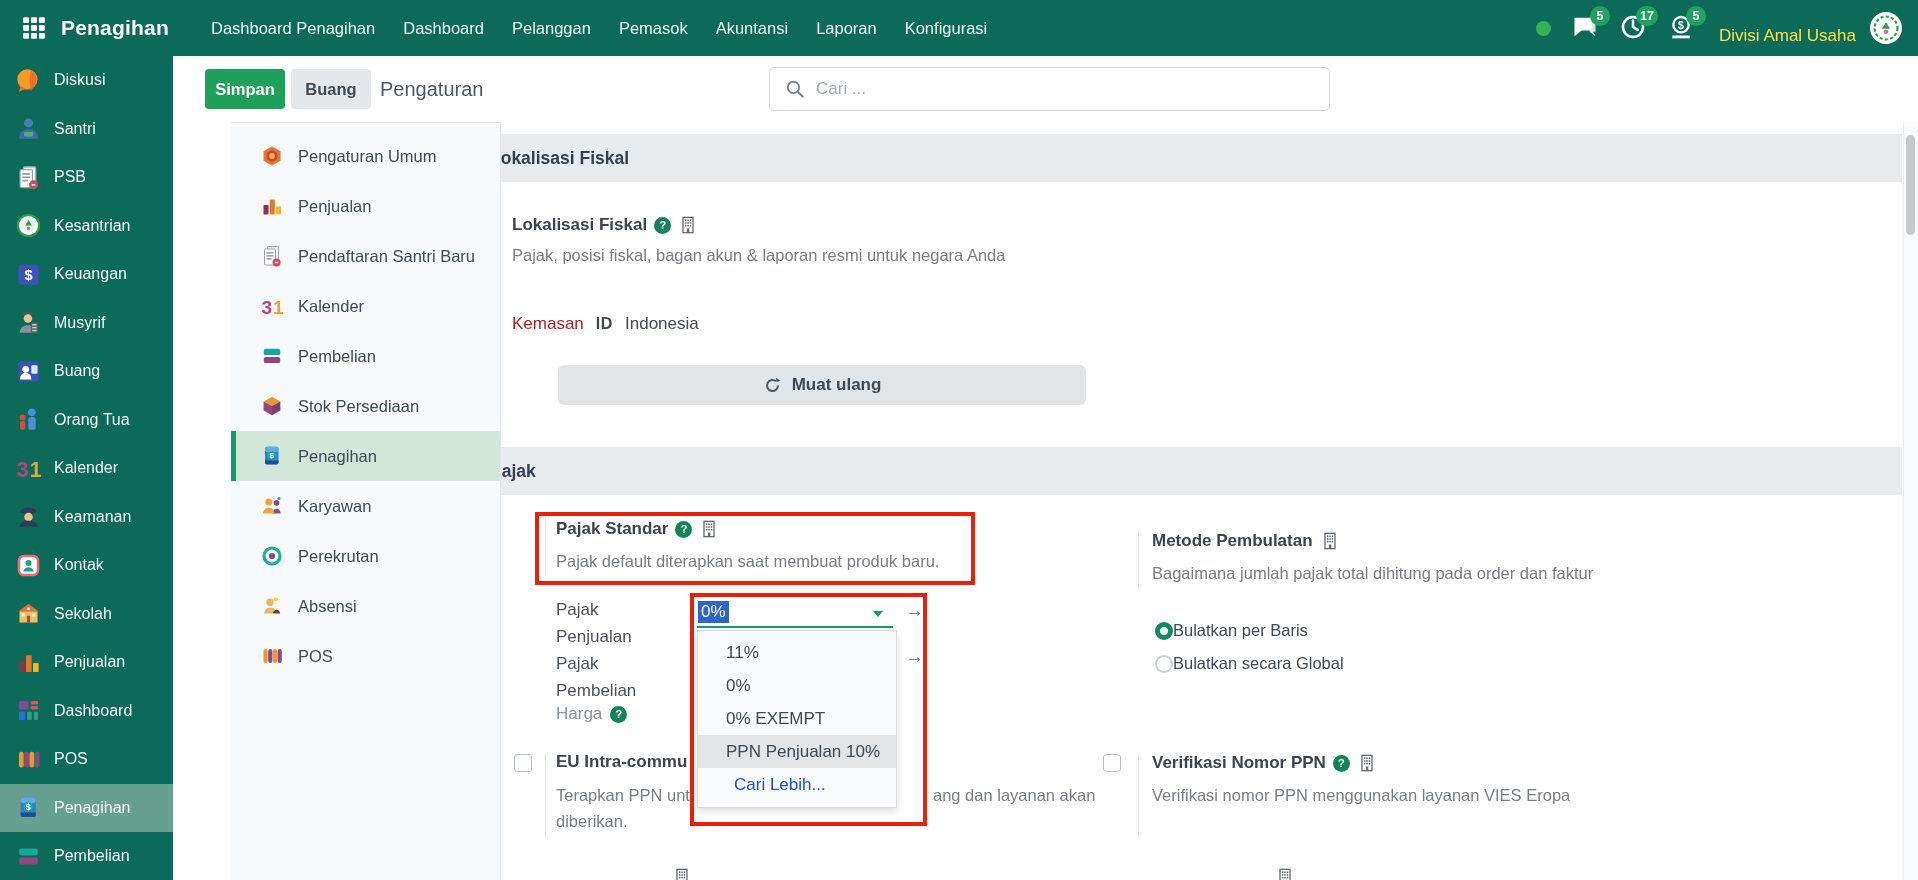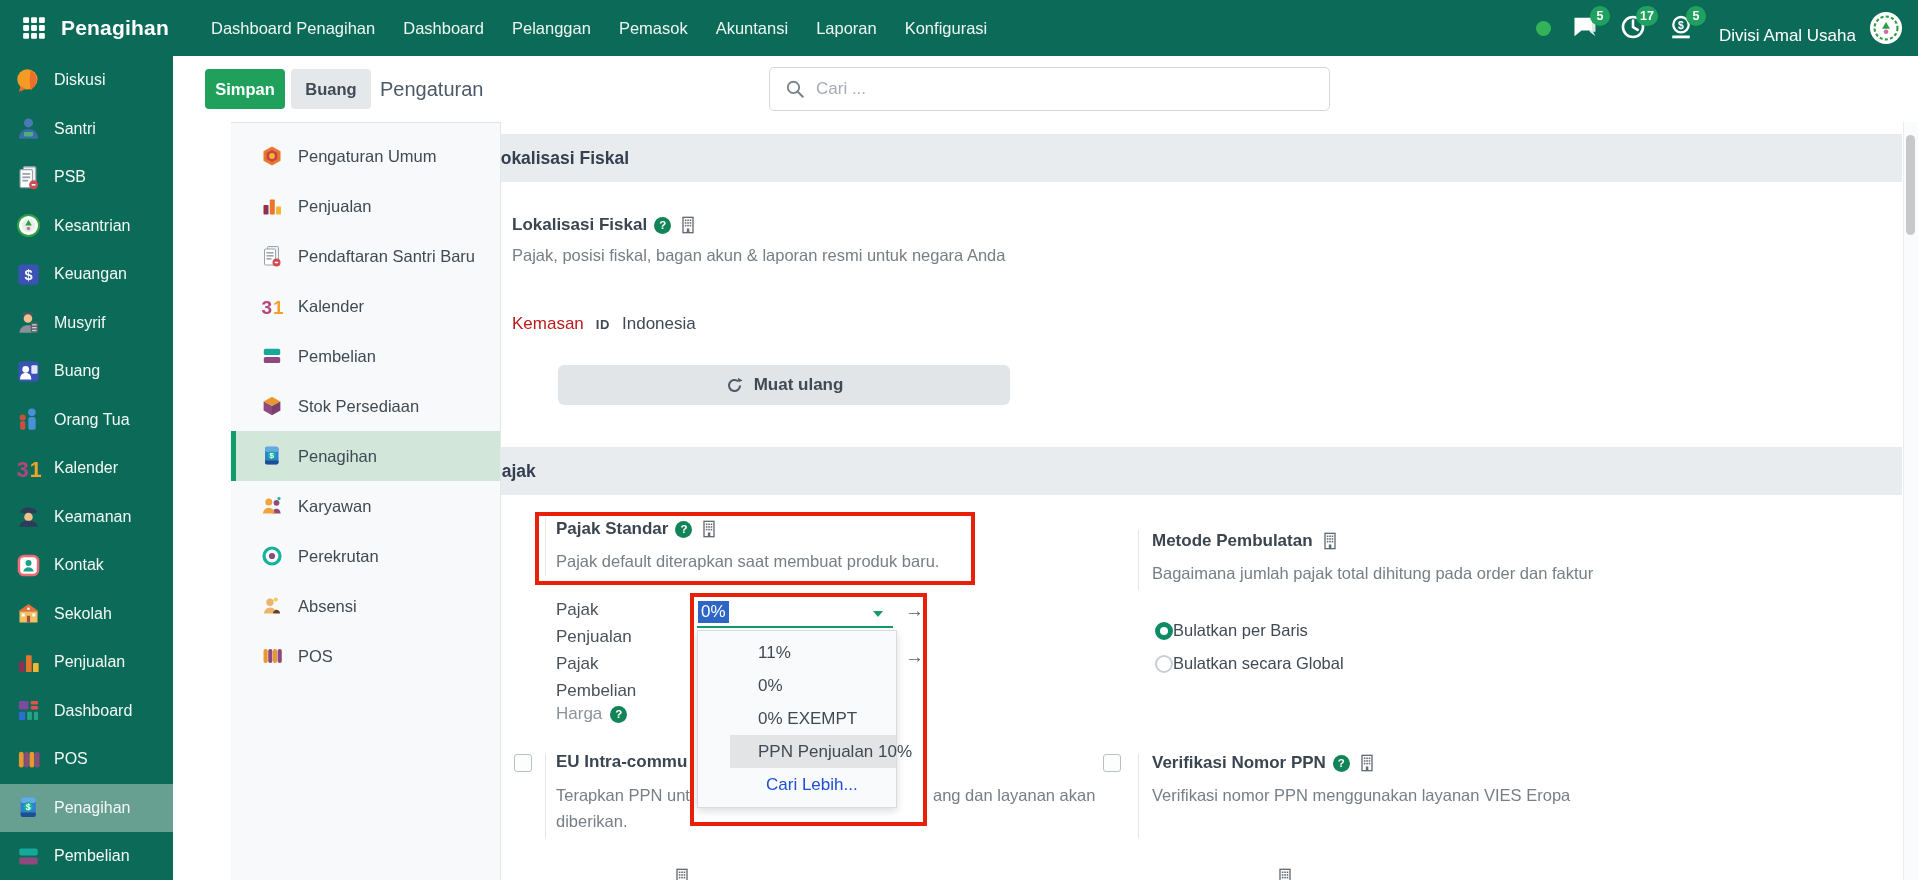--- a/index.html
+++ b/index.html
@@ -17,7 +17,7 @@
   .tb-dot { width:15px; height:15px; border-radius:50%; background:#34b257; margin-right:20px; }
   .tb-ico { position:relative; width:30px; height:30px; margin-right:18px; cursor:pointer; }
   .tb-badge { position:absolute; top:-7px; right:-9px; min-width:20px; height:20px; border-radius:10px; background:#21a15f; color:#fff; font-size:12.5px; font-weight:bold; display:flex; align-items:center; justify-content:center; padding:0 4px; }
-  .tb-company { color:#ffffff; font-size:17px; margin:16px 14px 0 4px; cursor:pointer; white-space:nowrap; }
+  .tb-company { color:#fde047; font-size:17px; margin:16px 14px 0 4px; cursor:pointer; white-space:nowrap; }
   .tb-avatar { width:32px; height:32px; border-radius:50%; background:#fff; display:flex; align-items:center; justify-content:center; cursor:pointer; }
 
   

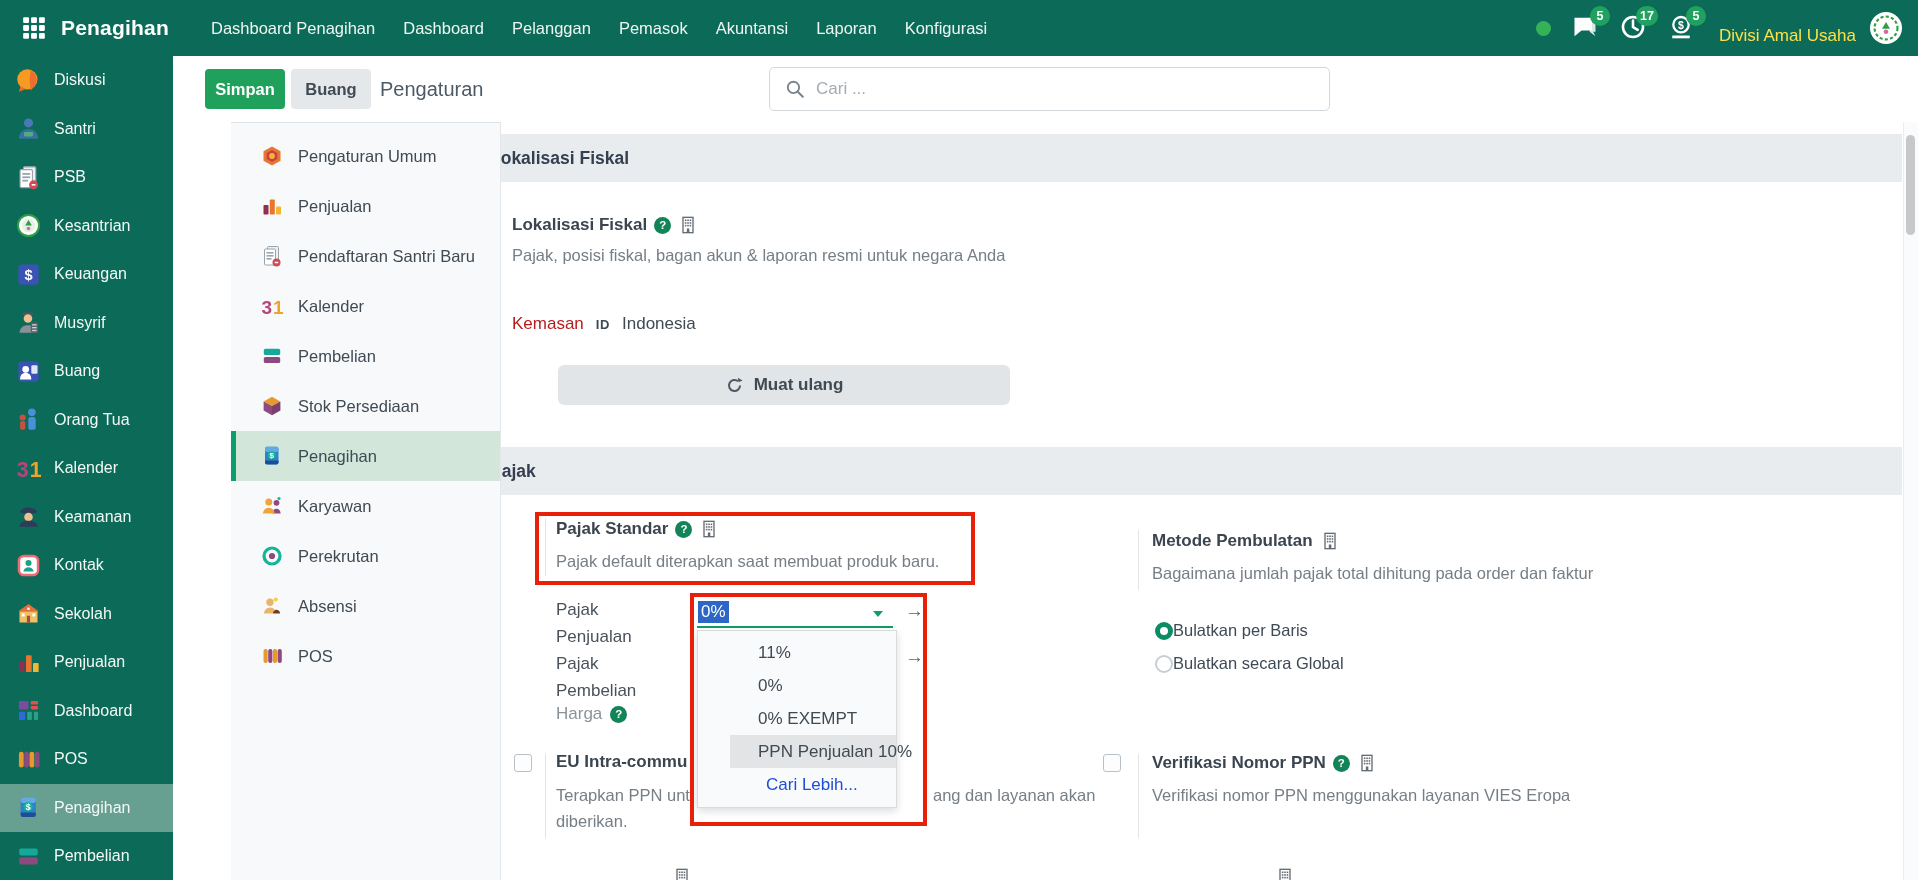--- a/index.html
+++ b/index.html
@@ -517,7 +517,7 @@
   <div class="abs blk-desc" style="left:59px; top:120px; width:545px">Pajak, posisi fiskal, bagan akun &amp; laporan resmi untuk negara Anda</div>
   <div class="abs" style="left:59px; top:192px; display:flex; align-items:baseline; gap:12px">
     <span style="font-size:17px; color:#b91c1c">Kemasan</span>
-    <span style="font-size:13px; font-weight:bold; color:#3f4a54; letter-spacing:.6px">ID</span>
+    <span style="font-size:16px; font-weight:bold; color:#3f4a54; letter-spacing:.6px">ID</span>
     <span style="font-size:17px; color:#3f4a54">Indonesia</span>
   </div>
   <div class="greybtn" style="left:105px; top:243px; width:452px; height:40px">

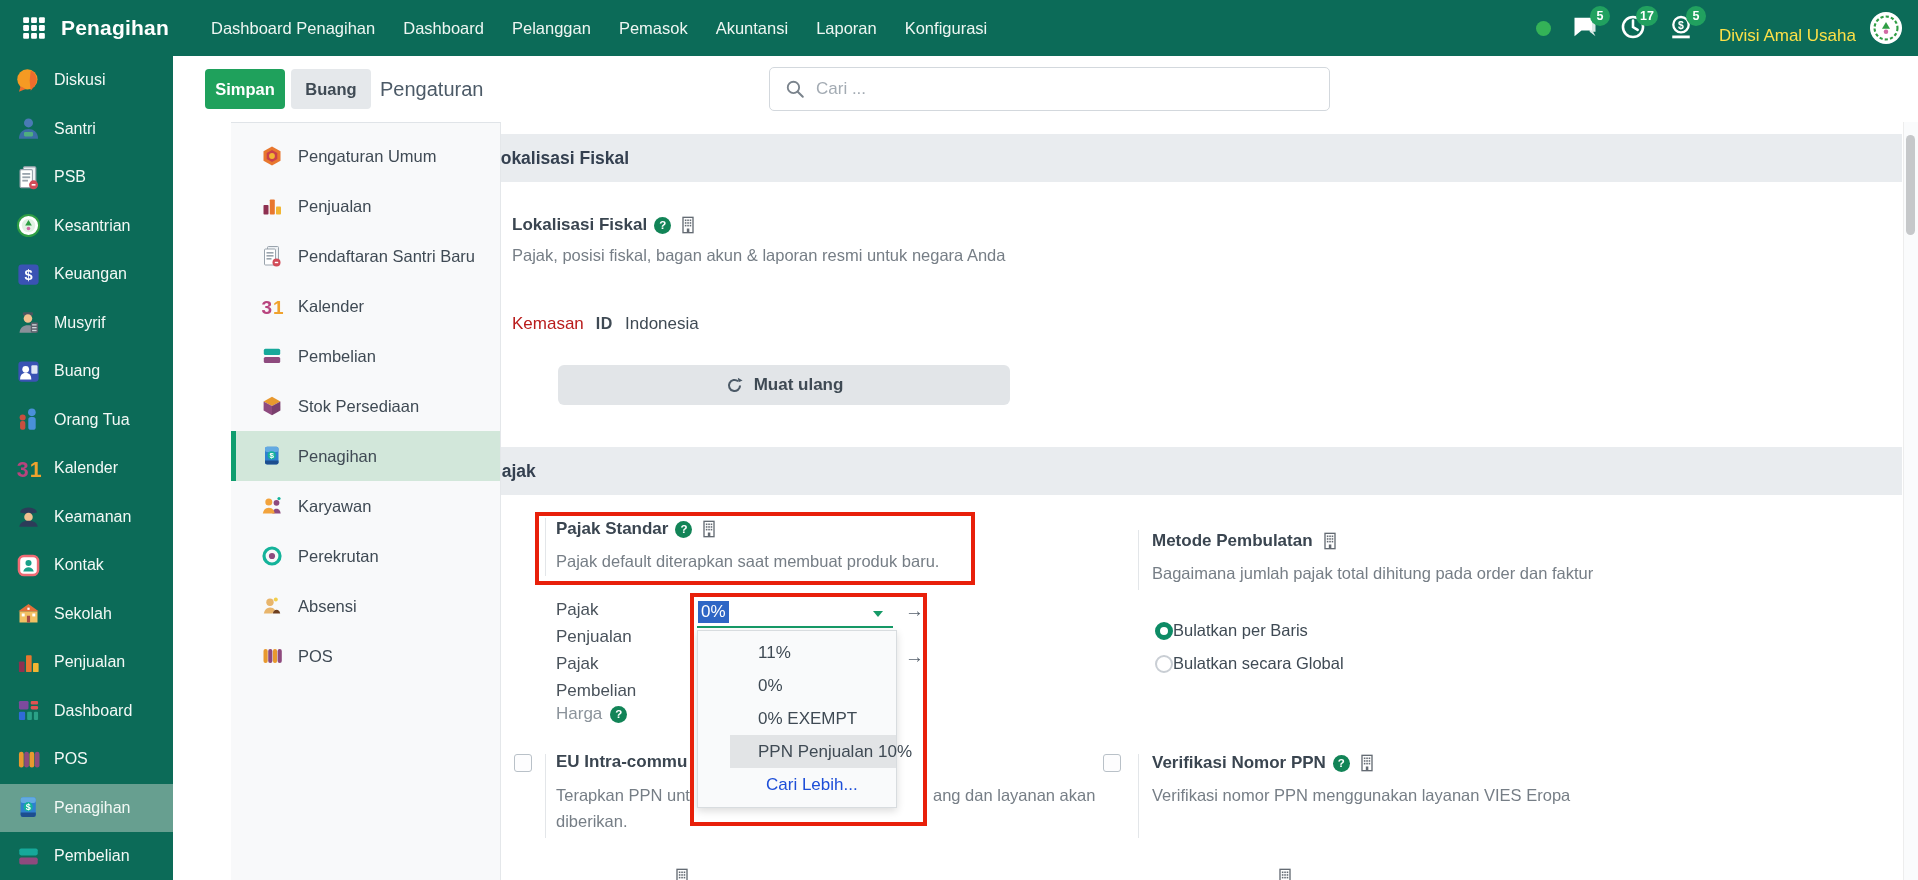--- a/index.html
+++ b/index.html
@@ -520,7 +520,7 @@
     <span style="font-size:16px; font-weight:bold; color:#3f4a54; letter-spacing:.6px">ID</span>
     <span style="font-size:17px; color:#3f4a54">Indonesia</span>
   </div>
-  <div class="greybtn" style="left:105px; top:243px; width:452px; height:40px">
+  <div class="greybtn" style="left:105px; top:243px; width:528px; height:40px">
     <svg class="ic" width="19" height="19">
         <use href="#i-refresh"></use>
       </svg>

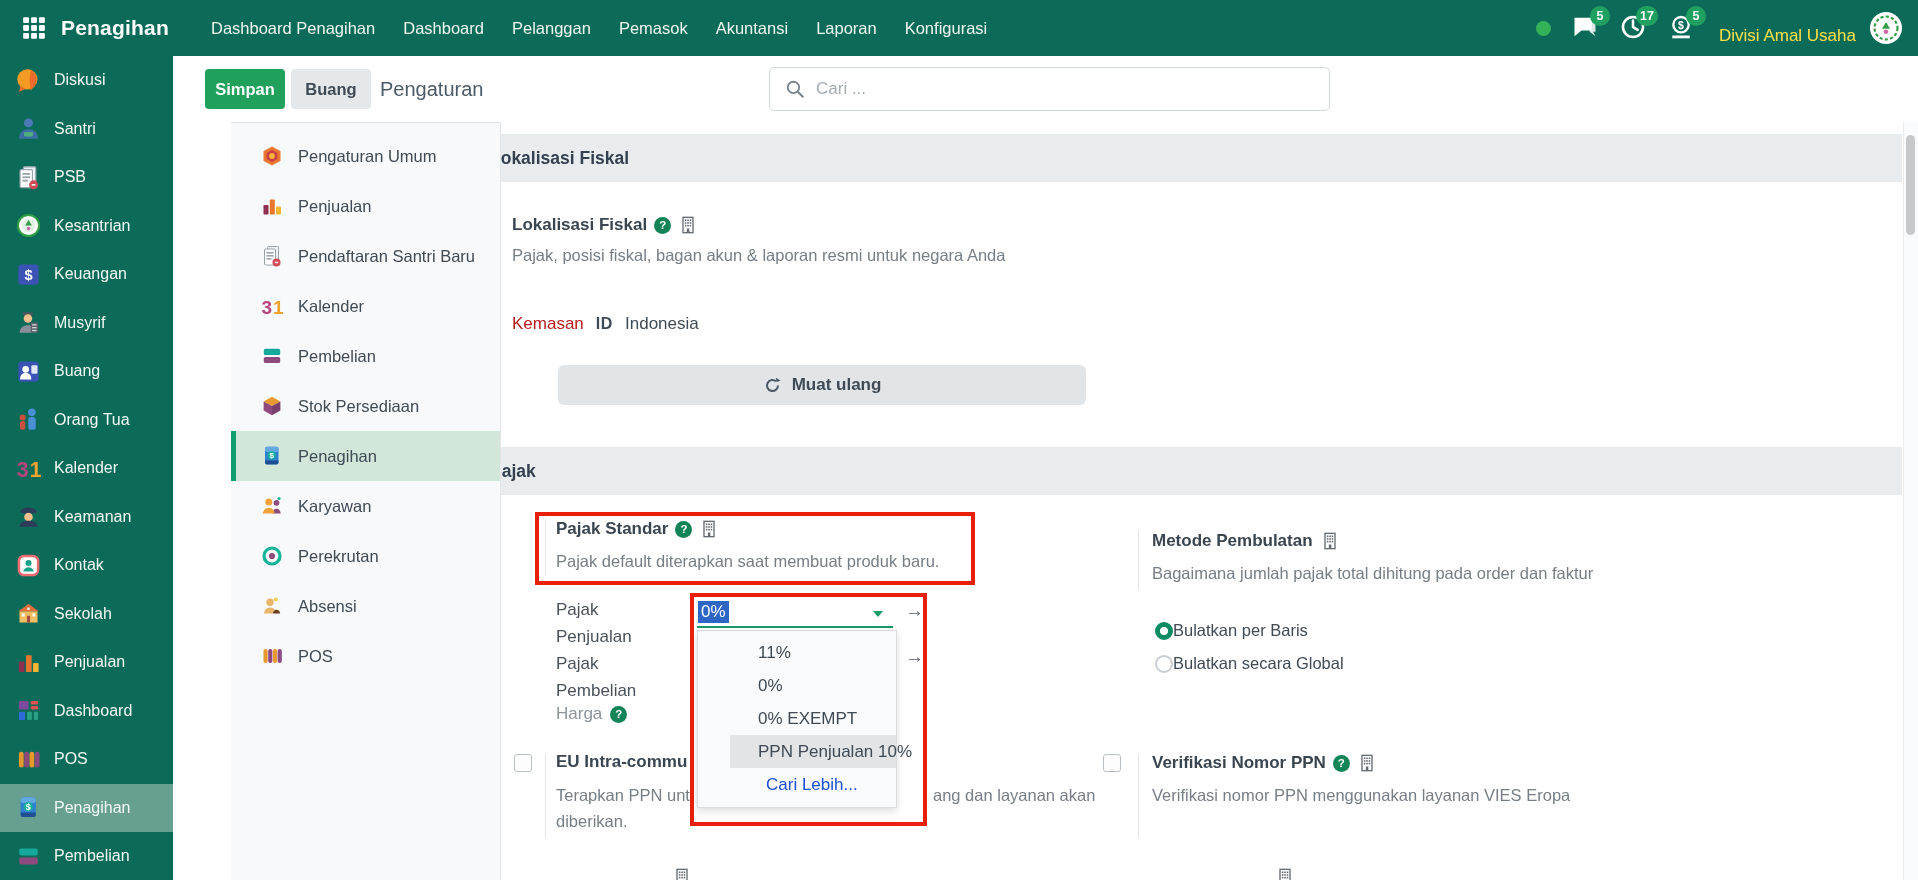--- a/index.html
+++ b/index.html
@@ -64,7 +64,7 @@
   #combo { position:absolute; left:244px; top:478px; width:196px; height:28px; border-bottom:2px solid #169a67; background:#fff; cursor:text; }
   #combo .selval { position:absolute; left:1px; top:1px; font-size:17px; color:#fff; background:#2e66c5; padding:1px 3px; }
   #combo .caret { position:absolute; right:10px; top:11px; width:0; height:0; border-left:5px solid transparent; border-right:5px solid transparent; border-top:6px solid #169a67; }
-  #dropdown { position:absolute; left:244px; top:508px; width:200px; height:178px; background:#f9fafb; border:1px solid #d8dcdf; box-shadow:0 3px 8px rgba(0,0,0,.14); padding-top:5px; z-index:20;padding-left:32px; }
+  #dropdown { position:absolute; left:244px; top:508px; width:200px; height:178px; background:#f9fafb; border:1px solid #d8dcdf; box-shadow:0 3px 8px rgba(0,0,0,.14); padding-top:5px; z-index:20; }
   .dd-item { height:33px; line-height:33px; padding-left:28px; font-size:17px; color:#3f4a54; cursor:pointer; white-space:nowrap; }
   .dd-item.hl { background:#e2e4e6; }
   .dd-more { height:33px; line-height:33px; padding-left:36px; font-size:17px; color:#1d4ed8; cursor:pointer; }

